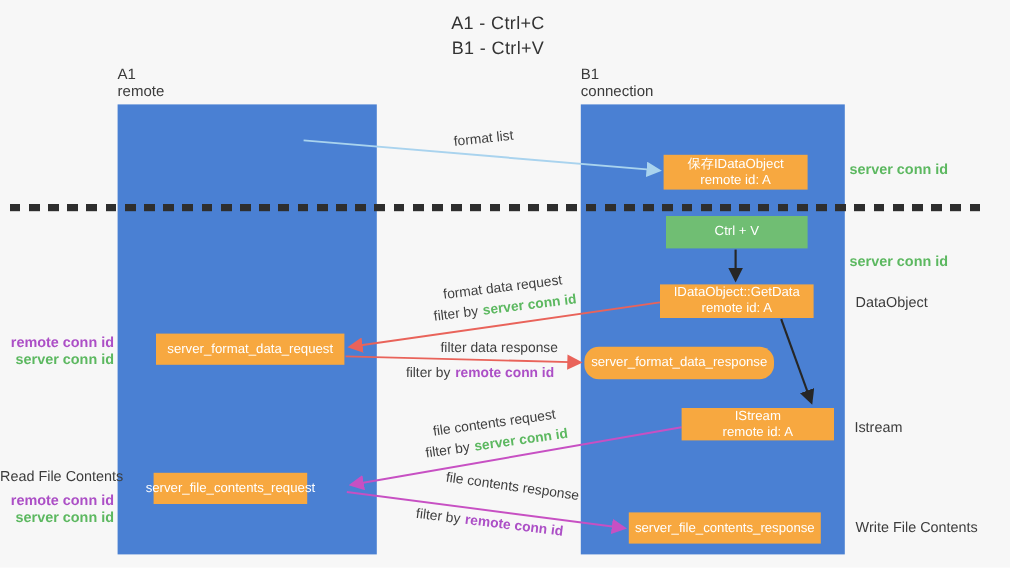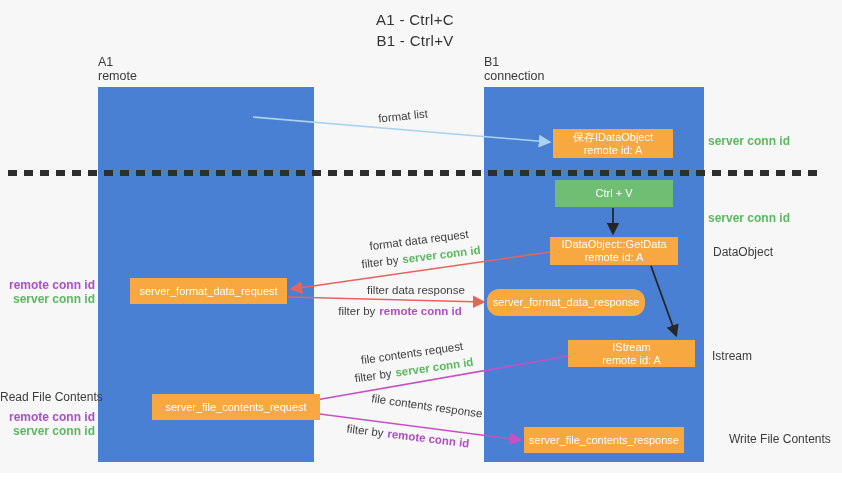--- a/index.html
+++ b/index.html
@@ -31,7 +31,7 @@
   #node-format-request{left:130px;top:278px;width:157px;height:26px;}
   #node-format-response{left:487px;top:289px;width:158px;height:27px;border-radius:12px;}
   #node-istream{left:568px;top:340px;width:127px;height:27px;}
-  #node-file-request{left:128px;top:394px;width:168px;height:26px;margin-left:24px;}
+  #node-file-request{left:128px;top:394px;width:128px;height:26px;}
   #node-file-response{left:524px;top:427px;width:160px;height:26px;}
   .edge-label{position:absolute;white-space:nowrap;color:#3f3f3f;font-size:11.5px;
     transform:translate(-50%,-50%);}

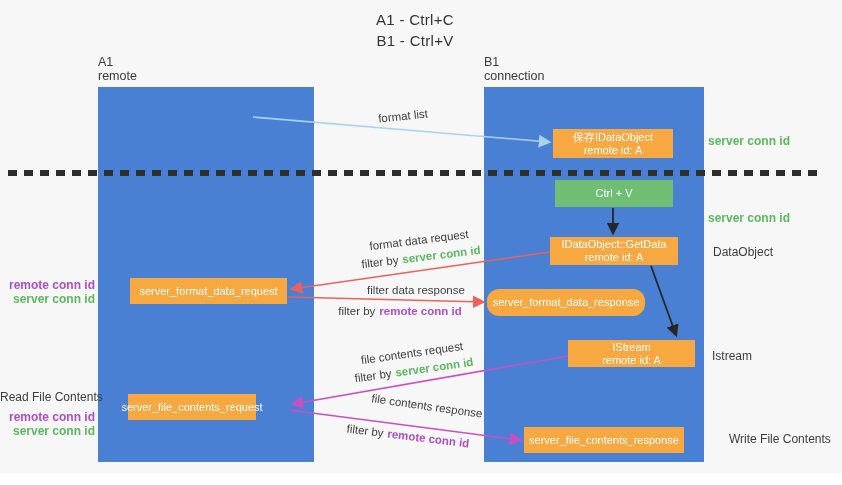--- a/index.html
+++ b/index.html
@@ -146,7 +146,7 @@
   <div class="side-label bold-green" style="left:708px;top:211px;">server conn id</div>
   <div class="side-label" style="left:713px;top:245px;">DataObject</div>
   <div class="side-label" style="left:712px;top:349px;">Istream</div>
-  <div class="side-label" style="left:729px;top:432px;">Write File Contents</div>
+  <div class="side-label" style="left:713px;top:432px;">Write File Contents</div>
 
   <div class="side-label bold-purple left-col" style="top:278px;">remote conn id</div>
   <div class="side-label bold-green left-col" style="top:292px;">server conn id</div>

